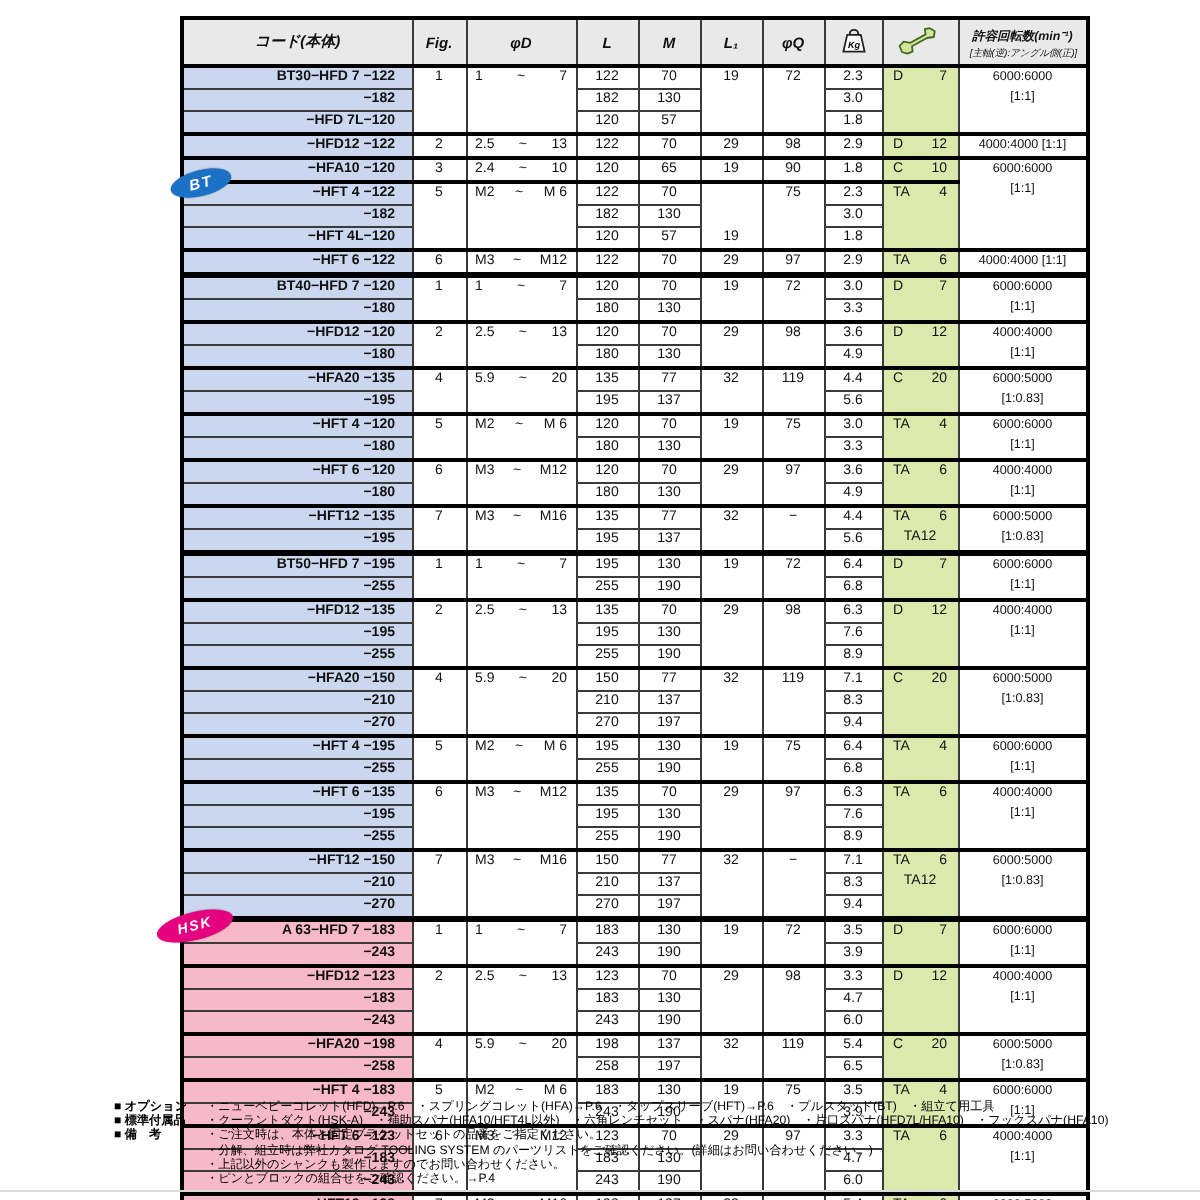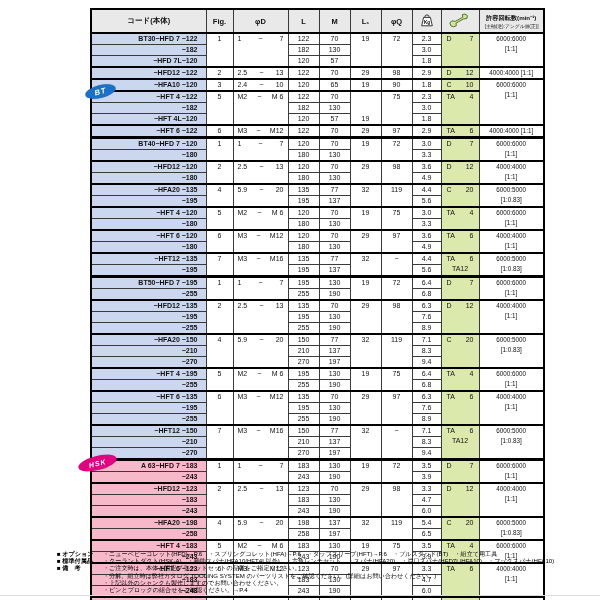--- a/index.html
+++ b/index.html
@@ -12,7 +12,7 @@
              table-layout:fixed;border:2px solid #000;}
   th,td{border:1px solid #3a3a3a;padding:0;margin:0;overflow:hidden;white-space:nowrap;}
   thead th{height:22px;background:#e9e9e9;font-size:7.5px;font-weight:bold;text-align:center;
-           vertical-align:middle;border-bottom:2px solid #000;}
+           vertical-align:middle;border-bottom:2px solid #000;font-style:italic;}
   thead .sub1{font-size:6.2px;font-weight:bold;}
   thead .sub2{font-size:5.2px;font-weight:normal;transform:scale(.92);}
   tbody td{height:10px;line-height:10px;font-size:7px;text-align:center;vertical-align:top;}

